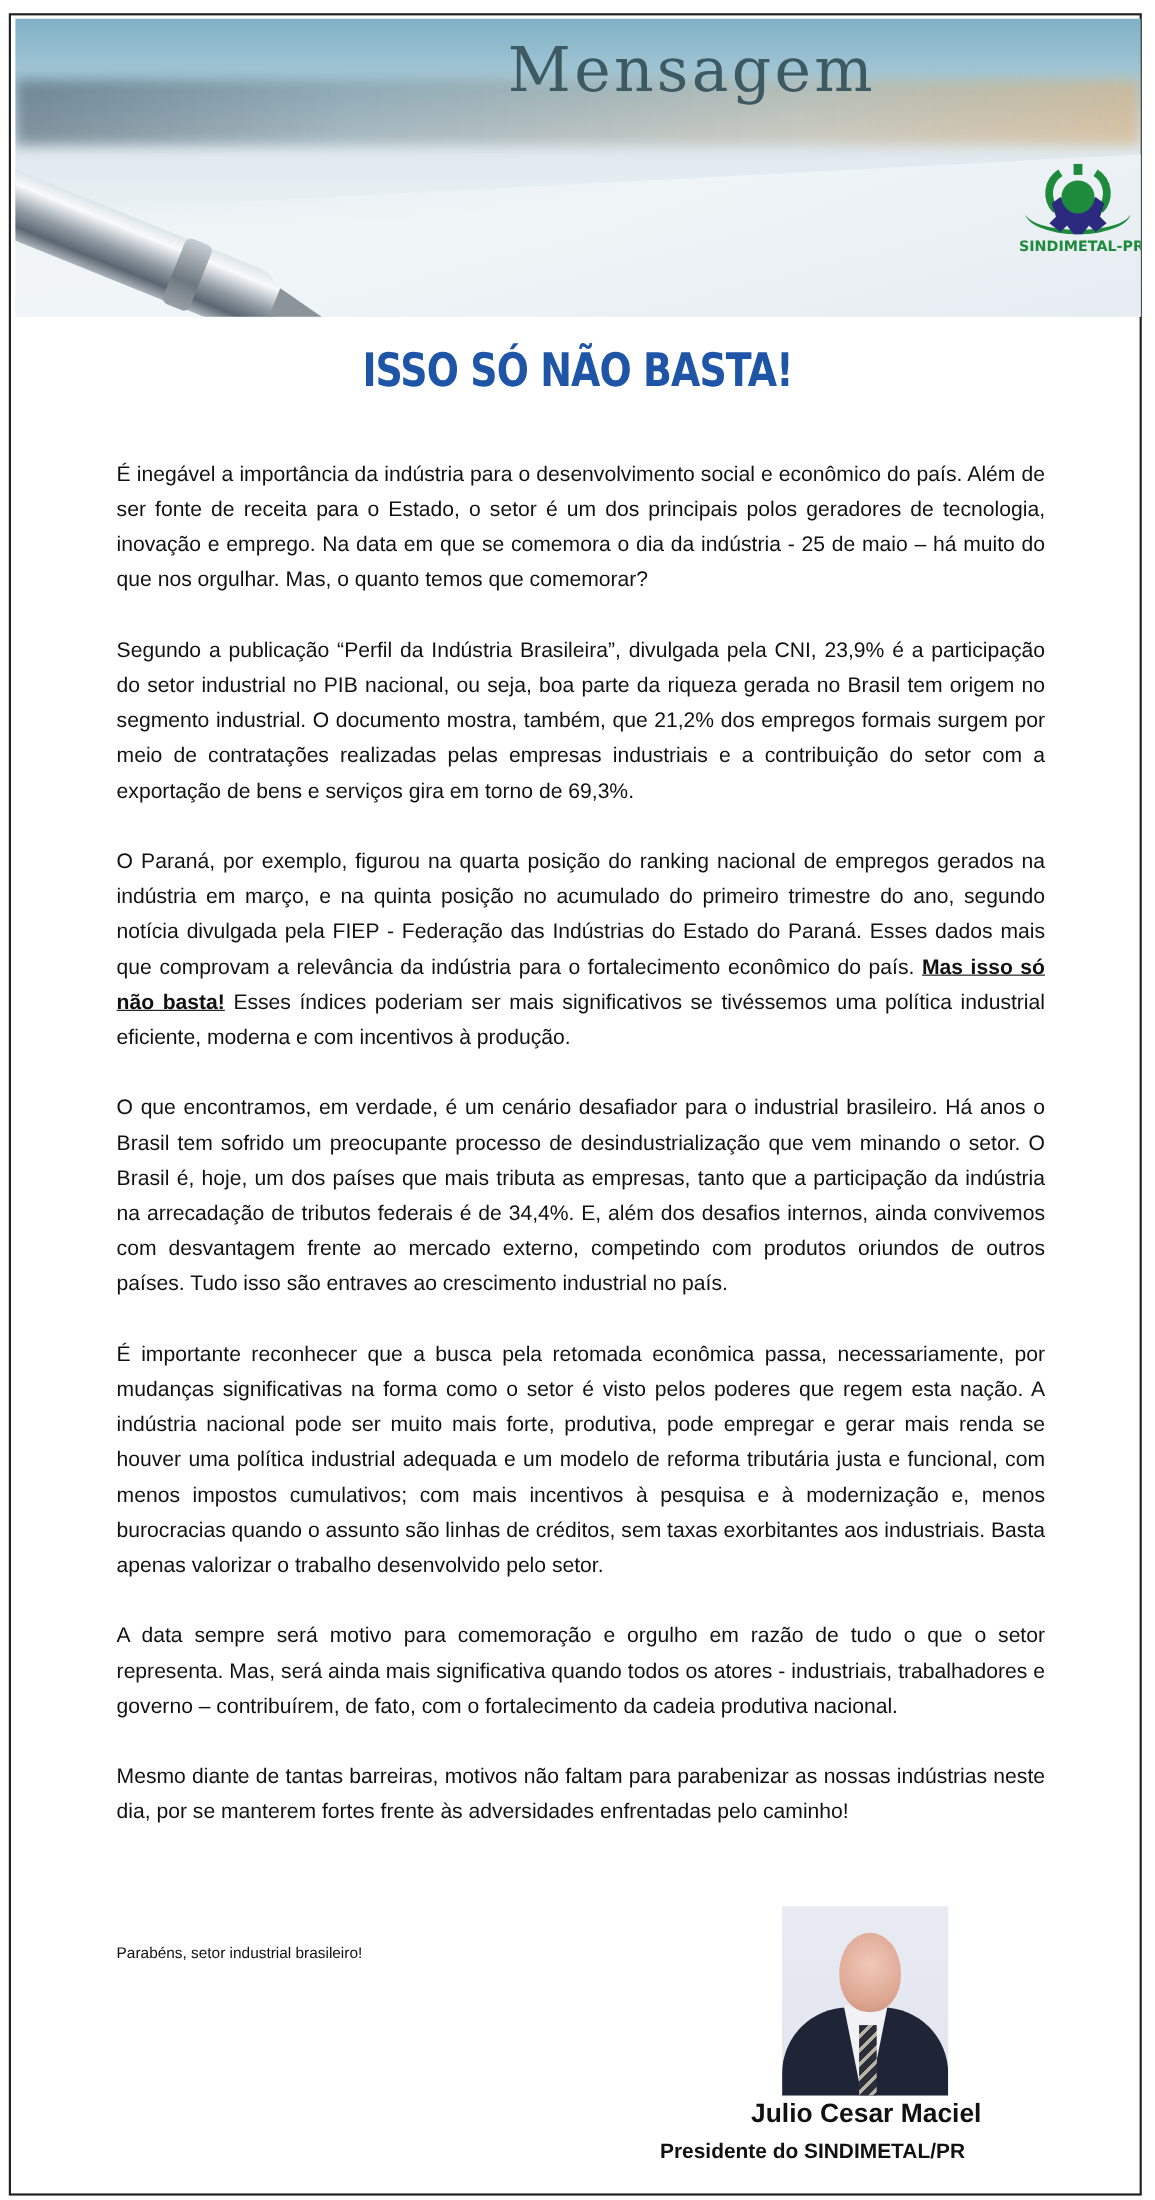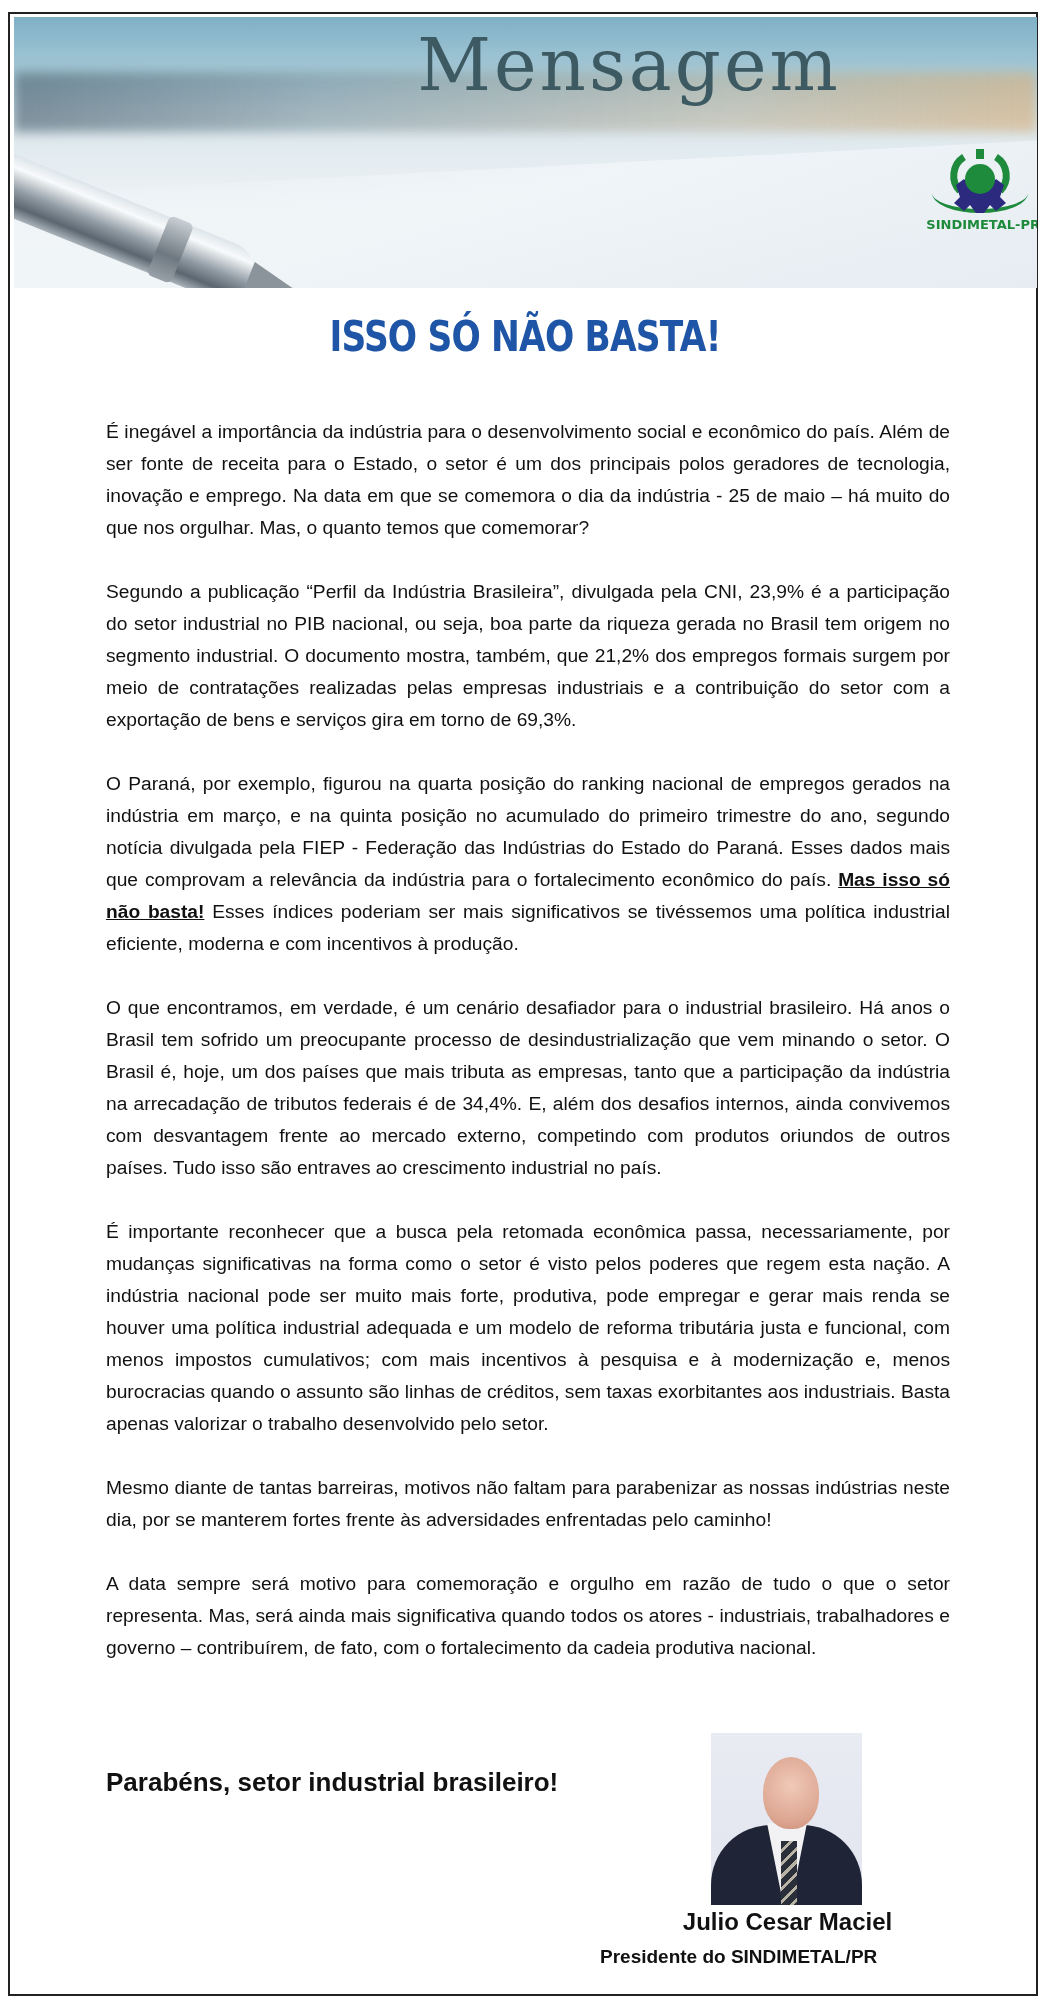--- a/index.html
+++ b/index.html
@@ -23,7 +23,7 @@
             border-top: 20px solid transparent; border-bottom: 20px solid transparent; border-left: 90px solid #8b949b; }
   .banner-title { position: absolute; left: 330px; top: 4px; width: 570px; text-align: center;
             font-family: "DejaVu Serif", serif; font-weight: normal; color: #3d5a63; letter-spacing: 3px; }
-  .banner-title .l1 { display: block; font-size: 72px; line-height: 88px; }
+  .banner-title .l1 { display: block; font-size: 56px; line-height: 88px; }
   .banner-title .l2 { display: block; font-size: 88px; line-height: 78px; }
   .banner-title .l3 { display: block; font-size: 88px; line-height: 90px; }
   .logo { position: absolute; left: 906px; top: 130px; width: 120px; height: 95px; }

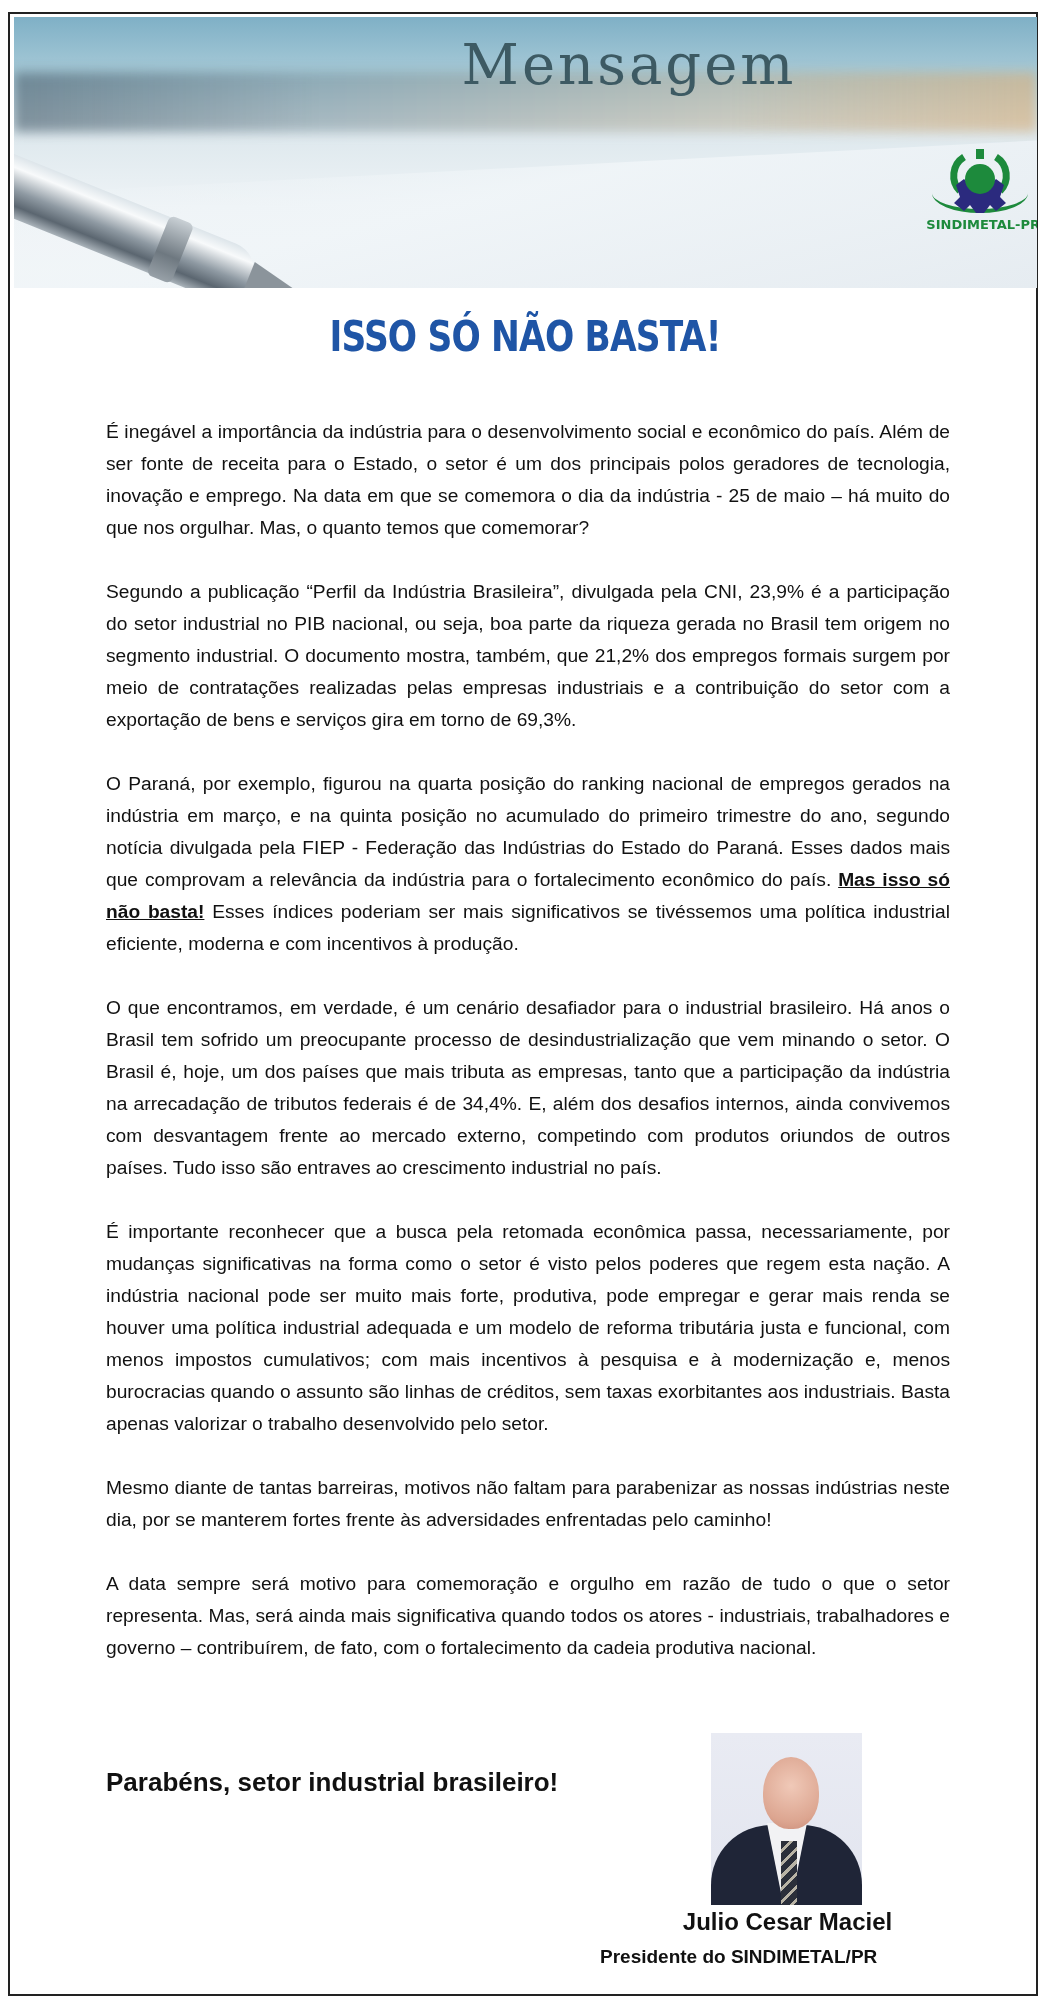--- a/index.html
+++ b/index.html
@@ -86,8 +86,8 @@
   <p class="para"><span>O Paraná, por exemplo, figurou na quarta posição do ranking nacional de empregos gerados na indústria em março, e na quinta posição no acumulado do primeiro trimestre do ano, segundo notícia divulgada pela FIEP - Federação das Indústrias do Estado do Paraná. Esses dados mais que comprovam a relevância da indústria para o fortalecimento econômico do país. </span><span class="em">Mas isso só não basta!</span><span> Esses índices poderiam ser mais significativos se tivéssemos uma política industrial eficiente, moderna e com incentivos à produção.</span></p>
   <p class="para">O que encontramos, em verdade, é um cenário desafiador para o industrial brasileiro. Há anos o Brasil tem sofrido um preocupante processo de desindustrialização que vem minando o setor. O Brasil é, hoje, um dos países que mais tributa as empresas, tanto que a participação da indústria na arrecadação de tributos federais é de 34,4%. E, além dos desafios internos, ainda convivemos com desvantagem frente ao mercado externo, competindo com produtos oriundos de outros países. Tudo isso são entraves ao crescimento industrial no país.</p>
   <p class="para">É importante reconhecer que a busca pela retomada econômica passa, necessariamente, por mudanças significativas na forma como o setor é visto pelos poderes que regem esta nação. A indústria nacional pode ser muito mais forte, produtiva, pode empregar e gerar mais renda se houver uma política industrial adequada e um modelo de reforma tributária justa e funcional, com menos impostos cumulativos; com mais incentivos à pesquisa e à modernização e, menos burocracias quando o assunto são linhas de créditos, sem taxas exorbitantes aos industriais. Basta apenas valorizar o trabalho desenvolvido pelo setor.</p>
+  <p class="para">A data sempre será motivo para comemoração e orgulho em razão de tudo o que o setor representa. Mas, será ainda mais significativa quando todos os atores - industriais, trabalhadores e governo – contribuírem, de fato, com o fortalecimento da cadeia produtiva nacional.</p>
   <p class="para">Mesmo diante de tantas barreiras, motivos não faltam para parabenizar as nossas indústrias neste dia, por se manterem fortes frente às adversidades enfrentadas pelo caminho!</p>
-  <p class="para">A data sempre será motivo para comemoração e orgulho em razão de tudo o que o setor representa. Mas, será ainda mais significativa quando todos os atores - industriais, trabalhadores e governo – contribuírem, de fato, com o fortalecimento da cadeia produtiva nacional.</p>
 </div>
 
 <div class="closing">Parabéns, setor industrial brasileiro!</div>

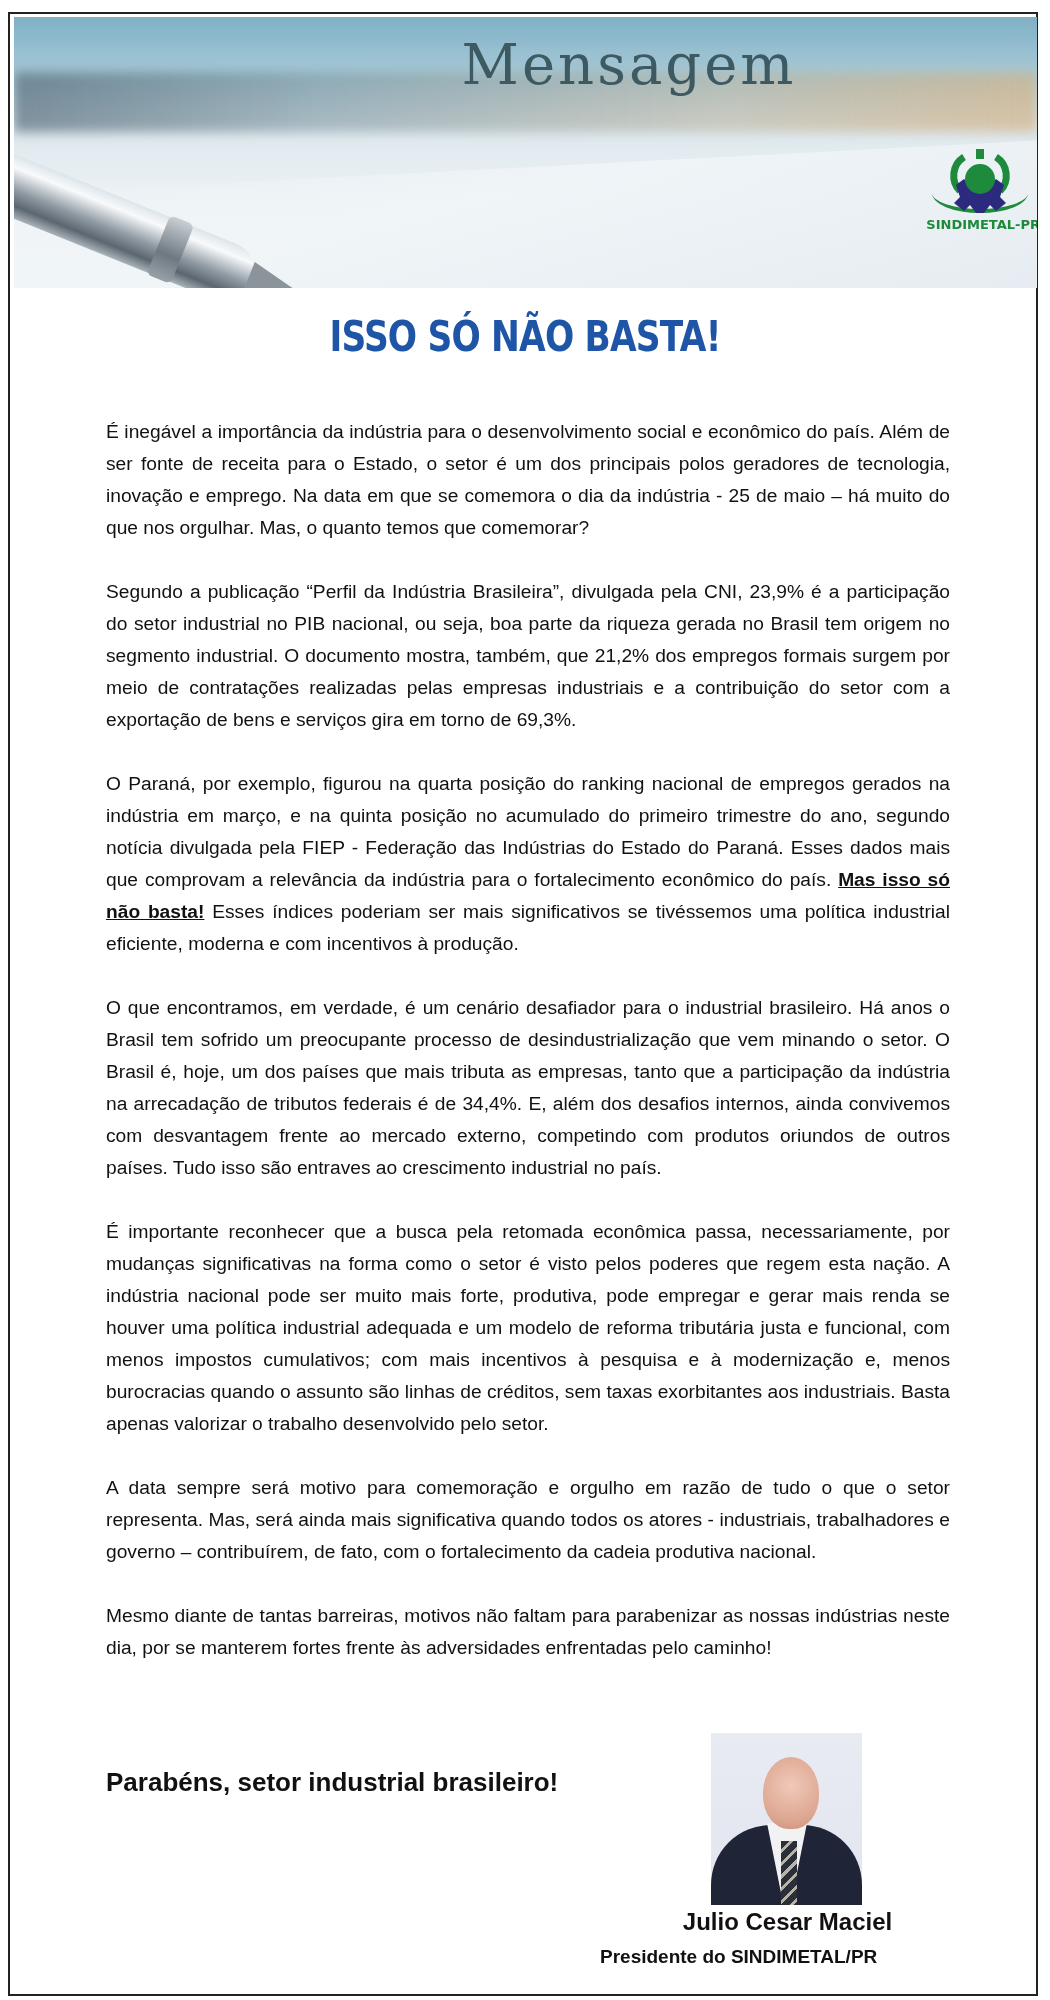--- a/index.html
+++ b/index.html
@@ -35,7 +35,7 @@
   .content { position: absolute; left: 106px; top: 416px; width: 844px; }
   .para { font-size: 19.2px; line-height: 32px; text-align: justify; margin: 0 0 32px 0; }
   .para .em { font-weight: bold; text-decoration: underline; }
-  .closing { position: absolute; left: 106px; top: 1767px; font-size: 26px; font-weight: bold; text-align: center; }
+  .closing { position: absolute; left: 106px; top: 1767px; font-size: 14px; font-weight: normal; text-align: center; }
   .photo { position: absolute; left: 711px; top: 1733px; width: 151px; height: 172px; overflow: hidden;
             background: linear-gradient(180deg, #e9ebf3 0%, #e2e5ef 100%); }
   .photo .head { position: absolute; left: 52px; top: 24px; width: 56px; height: 72px; border-radius: 50% 50% 46% 46%;

